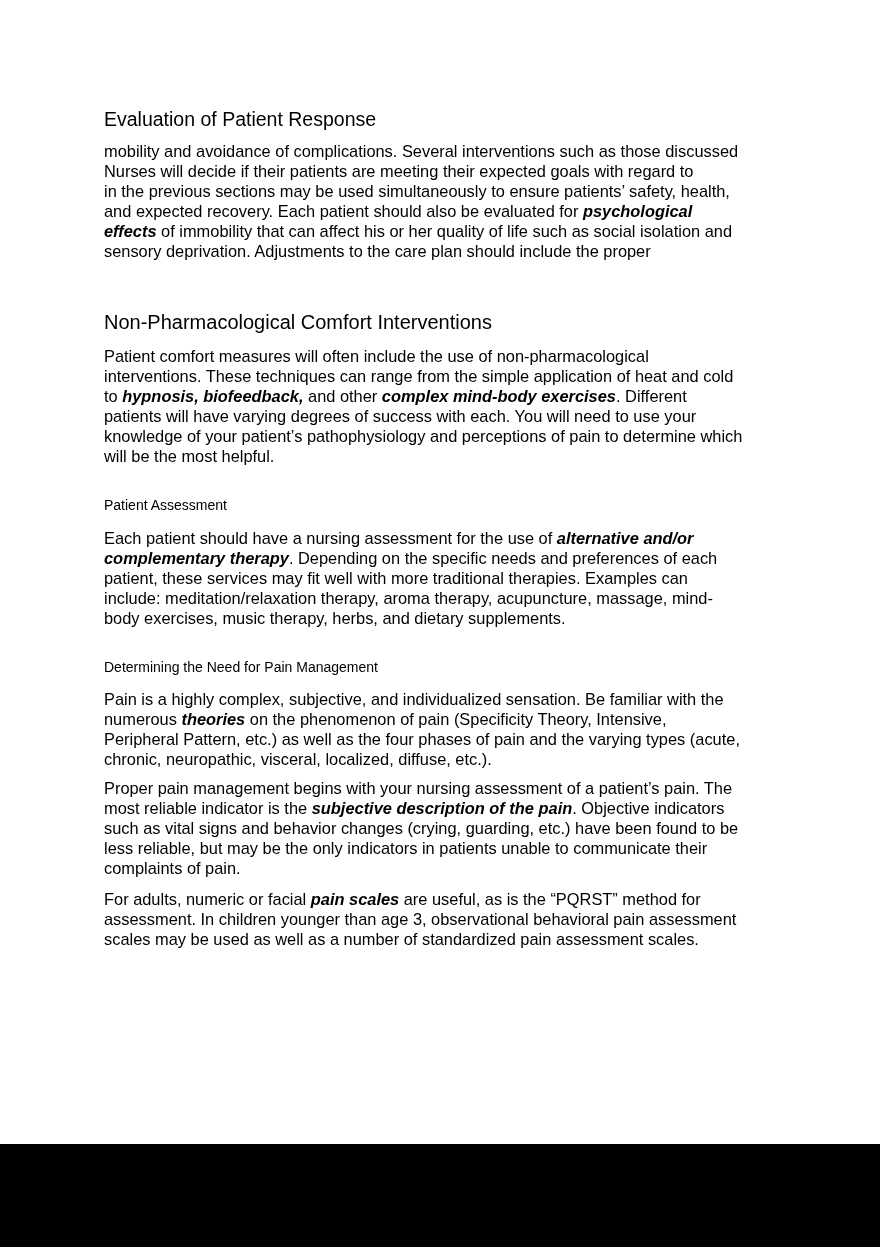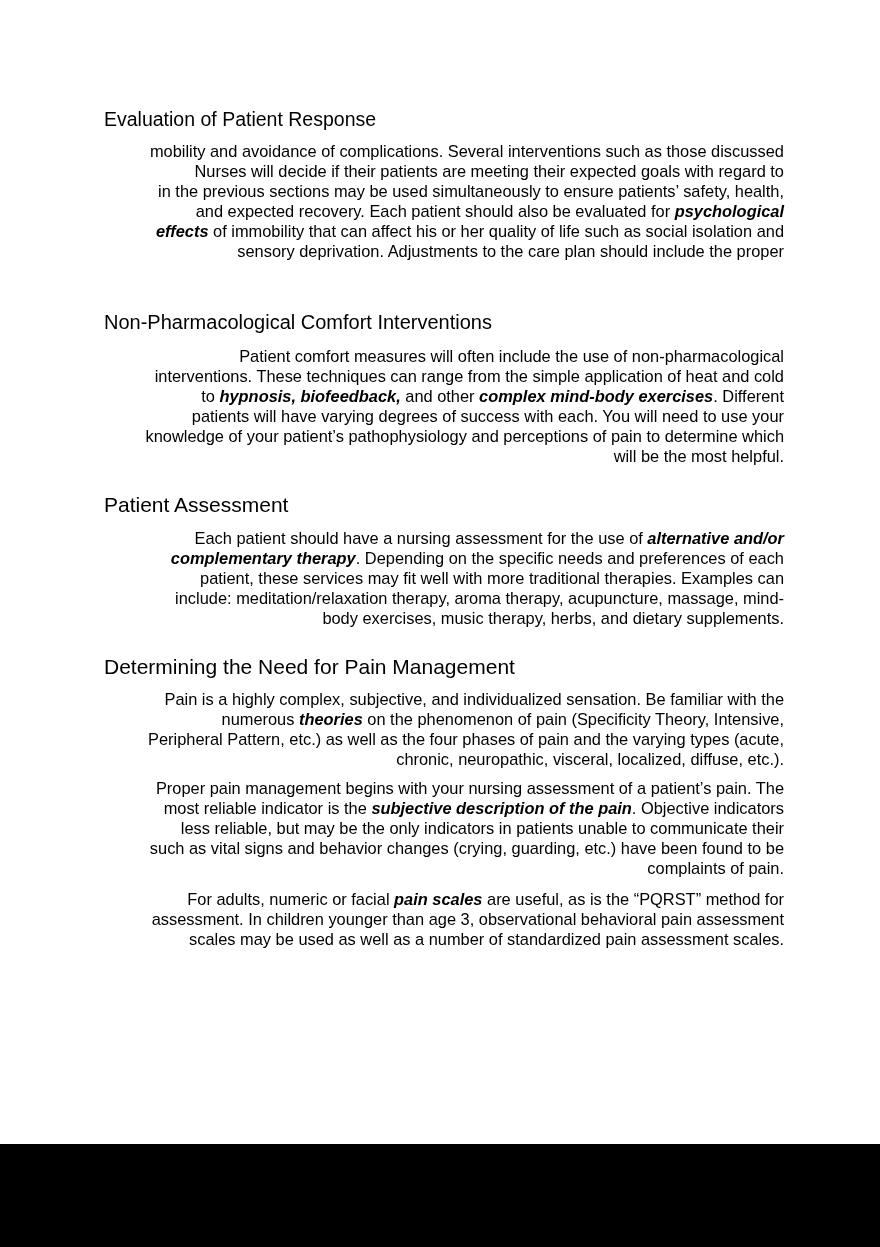--- a/index.html
+++ b/index.html
@@ -7,7 +7,7 @@
     width: 880px; height: 1247px; background: #ffffff; position: relative; overflow: hidden;
     font-family: "Liberation Sans", sans-serif; color: #000;
   }
-  .page { position: absolute; left: 0; top: 0; width: 740px; height: 1144px; background: #fff; text-align: right; }
+  .page { position: absolute; left: 0; top: 0; width: 740px; height: 1144px; background: #fff; }
   .black-bar { position: absolute; left: 0; top: 1144px; width: 880px; height: 103px; background: #000; }
   .content { position: absolute; left: 104px; top: 0; width: 680px; }
   h1, h2, h3, p { margin: 0; font-weight: normal; }

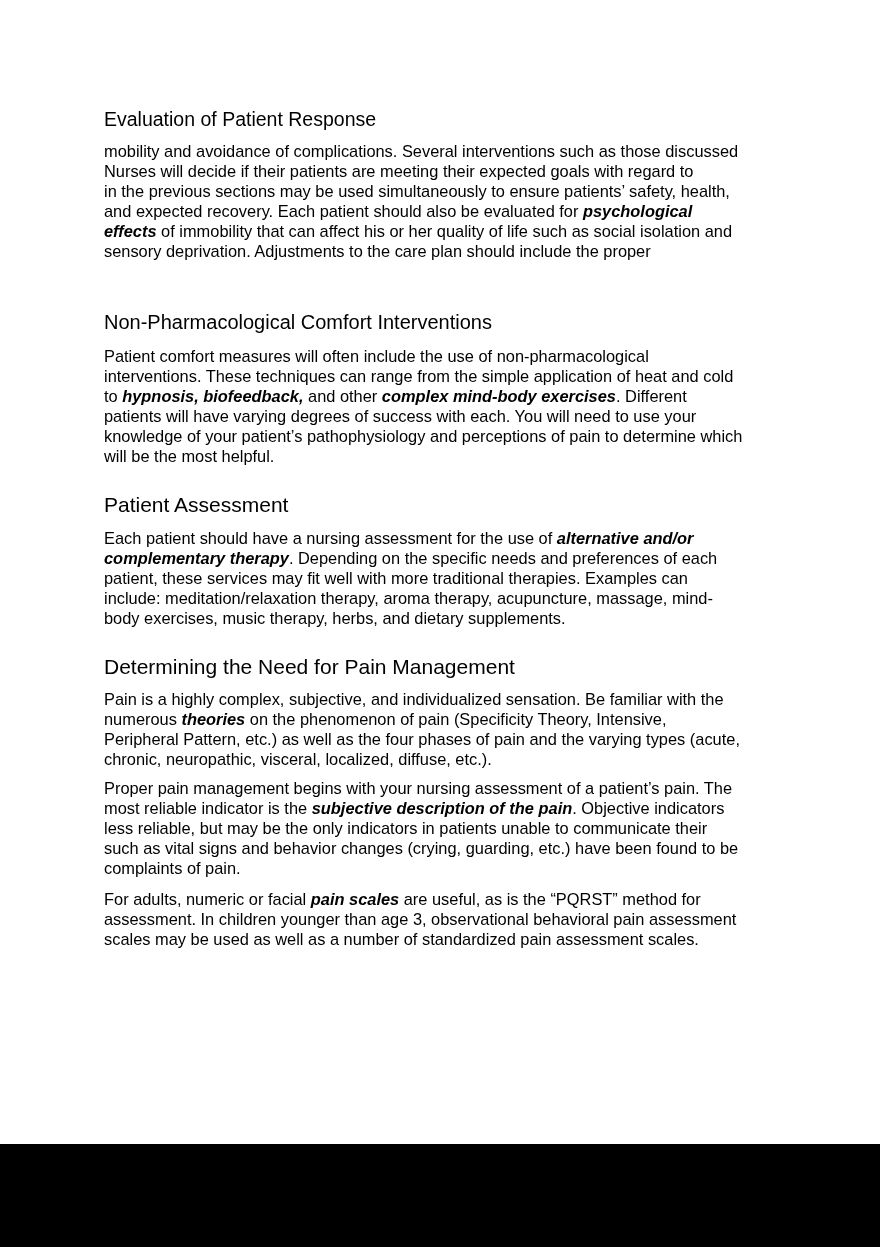--- a/index.html
+++ b/index.html
@@ -12,7 +12,7 @@
   .content { position: absolute; left: 104px; top: 0; width: 680px; }
   h1, h2, h3, p { margin: 0; font-weight: normal; }
   .h3 { position: absolute; font-size: 19.5px; line-height: 24px; white-space: nowrap; }
-  .h2 { position: absolute; font-size: 21px; line-height: 26px; white-space: nowrap; }
+  .h2 { position: absolute; font-size: 14px; line-height: 26px; white-space: nowrap; }
   .h1 { position: absolute; font-size: 20px; line-height: 32px; white-space: nowrap; }
   .para { position: absolute; font-size: 16.4px; line-height: 19.9px; width: 680px; }
   .line { display: block; white-space: nowrap; }

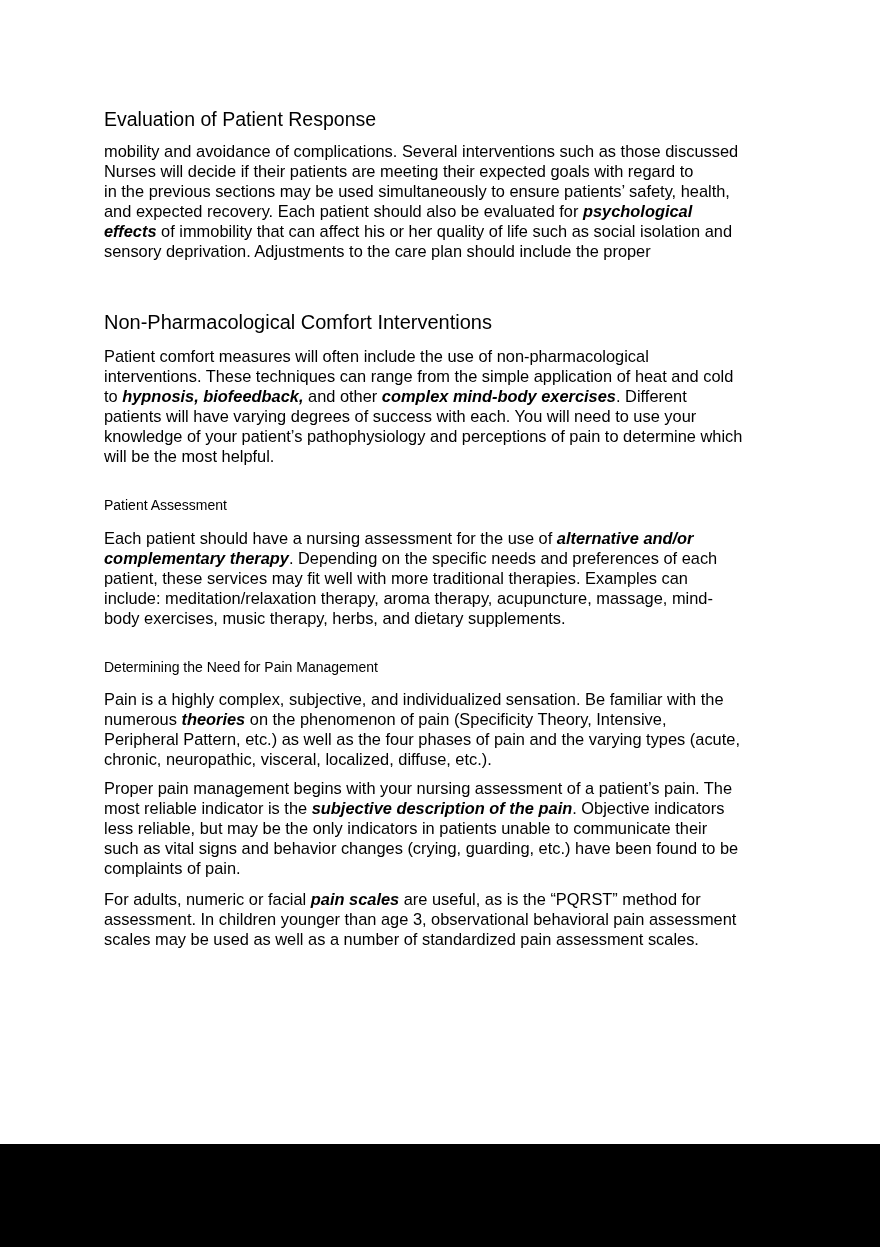--- a/index.html
+++ b/index.html
@@ -63,8 +63,8 @@
     <p class="para" style="top:779px;">
         <span class="line"><span>Proper pain management begins with your nursing assessment of a patient’s pain. The</span></span>
         <span class="line"><span>most reliable indicator is the </span><b>subjective description of the pain</b><span>. Objective indicators</span></span>
+        <span class="line"><span>such as vital signs and behavior changes (crying, guarding, etc.) have been found to be</span></span>
         <span class="line"><span>less reliable, but may be the only indicators in patients unable to communicate their</span></span>
-        <span class="line"><span>such as vital signs and behavior changes (crying, guarding, etc.) have been found to be</span></span>
         <span class="line"><span>complaints of pain.</span></span>
       </p>
     <p class="para" style="top:890px;">

